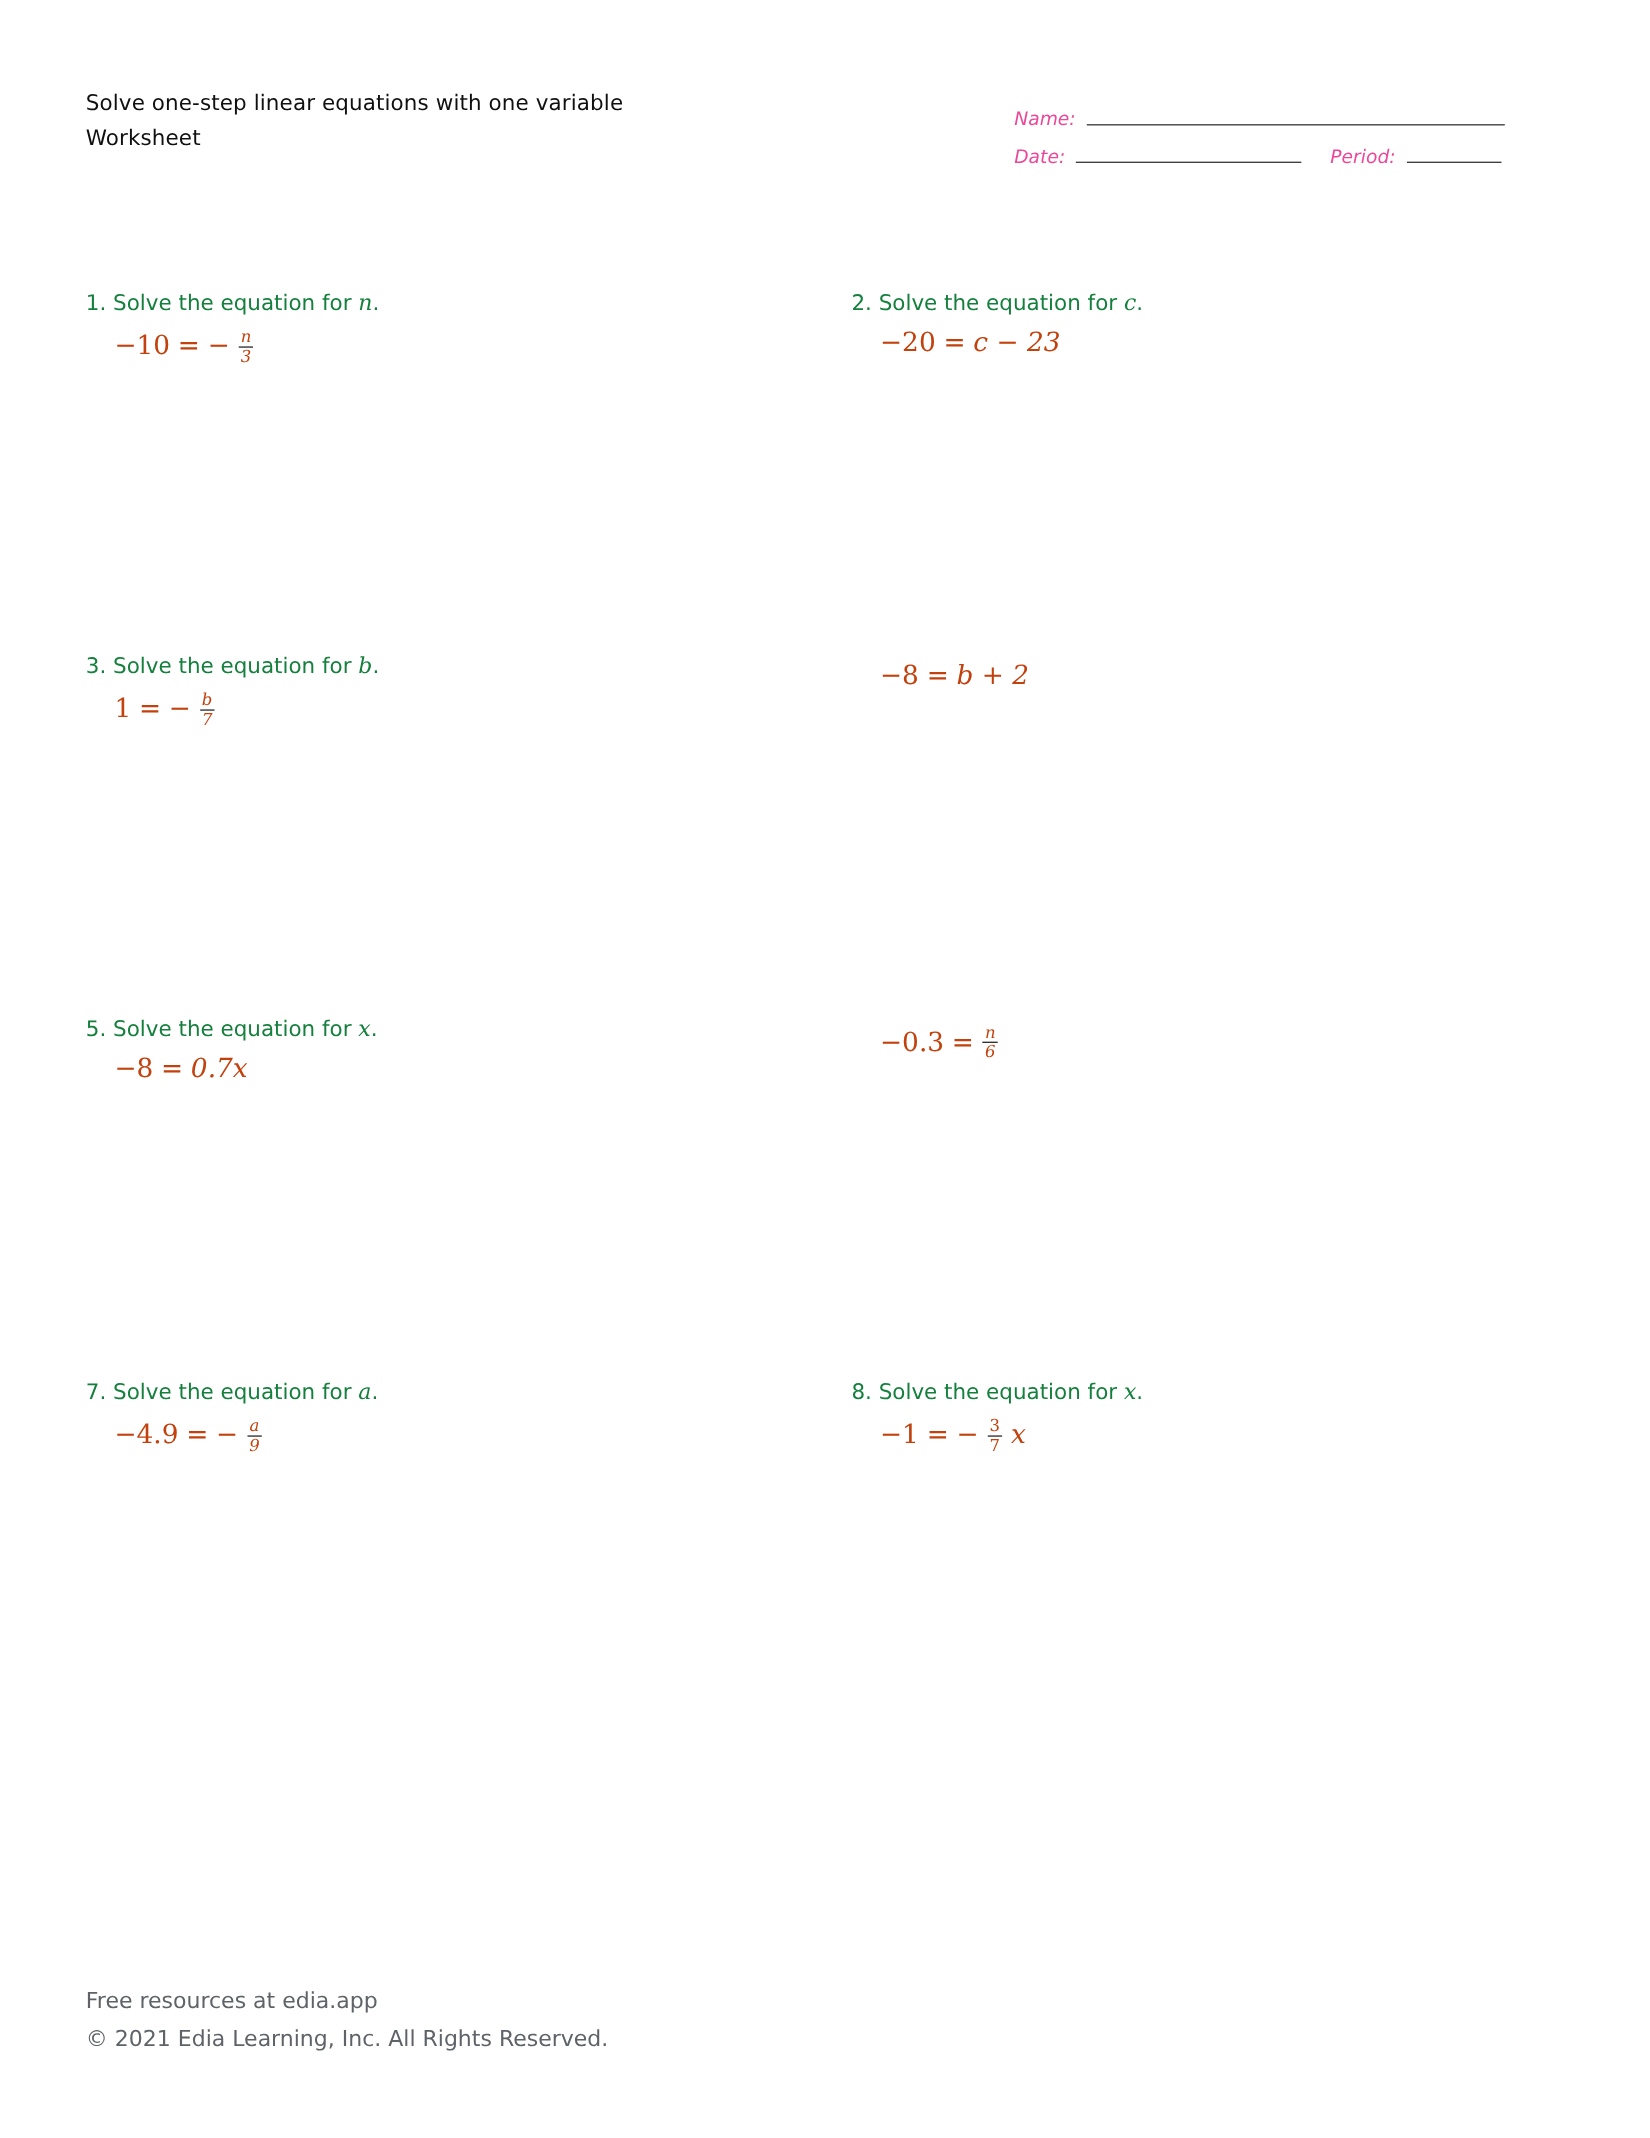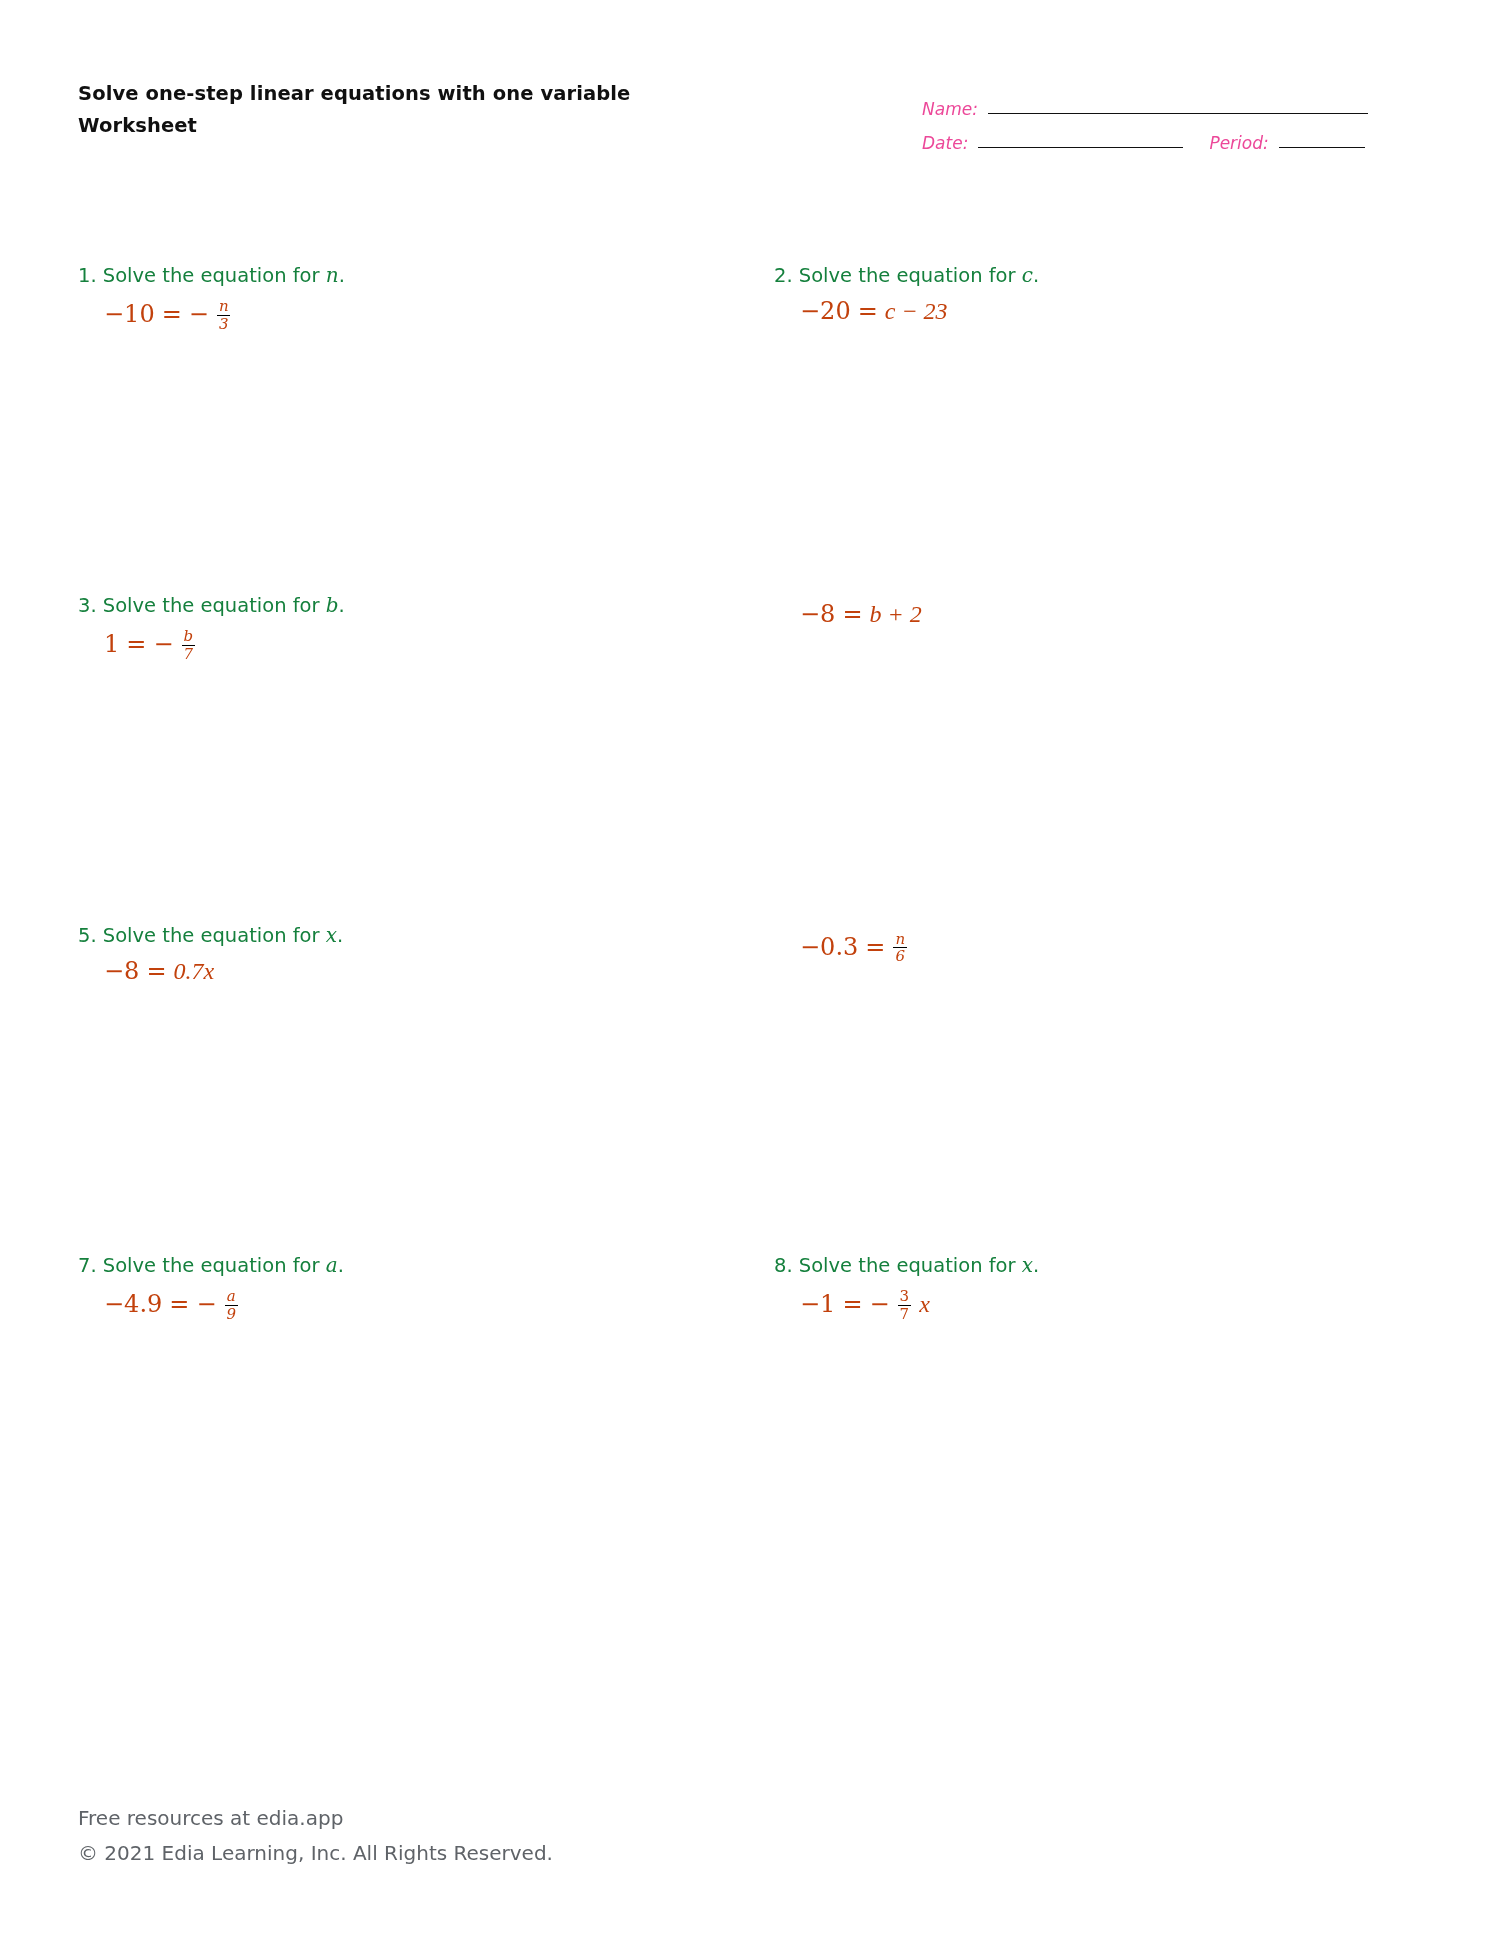--- a/index.html
+++ b/index.html
@@ -38,7 +38,7 @@
   }
   .title-line {
     font-size: 19.5px;
-    font-weight: 700;
+    font-weight: 400;
     letter-spacing: 0.1px;
     color: #101010;
     line-height: 1.62;

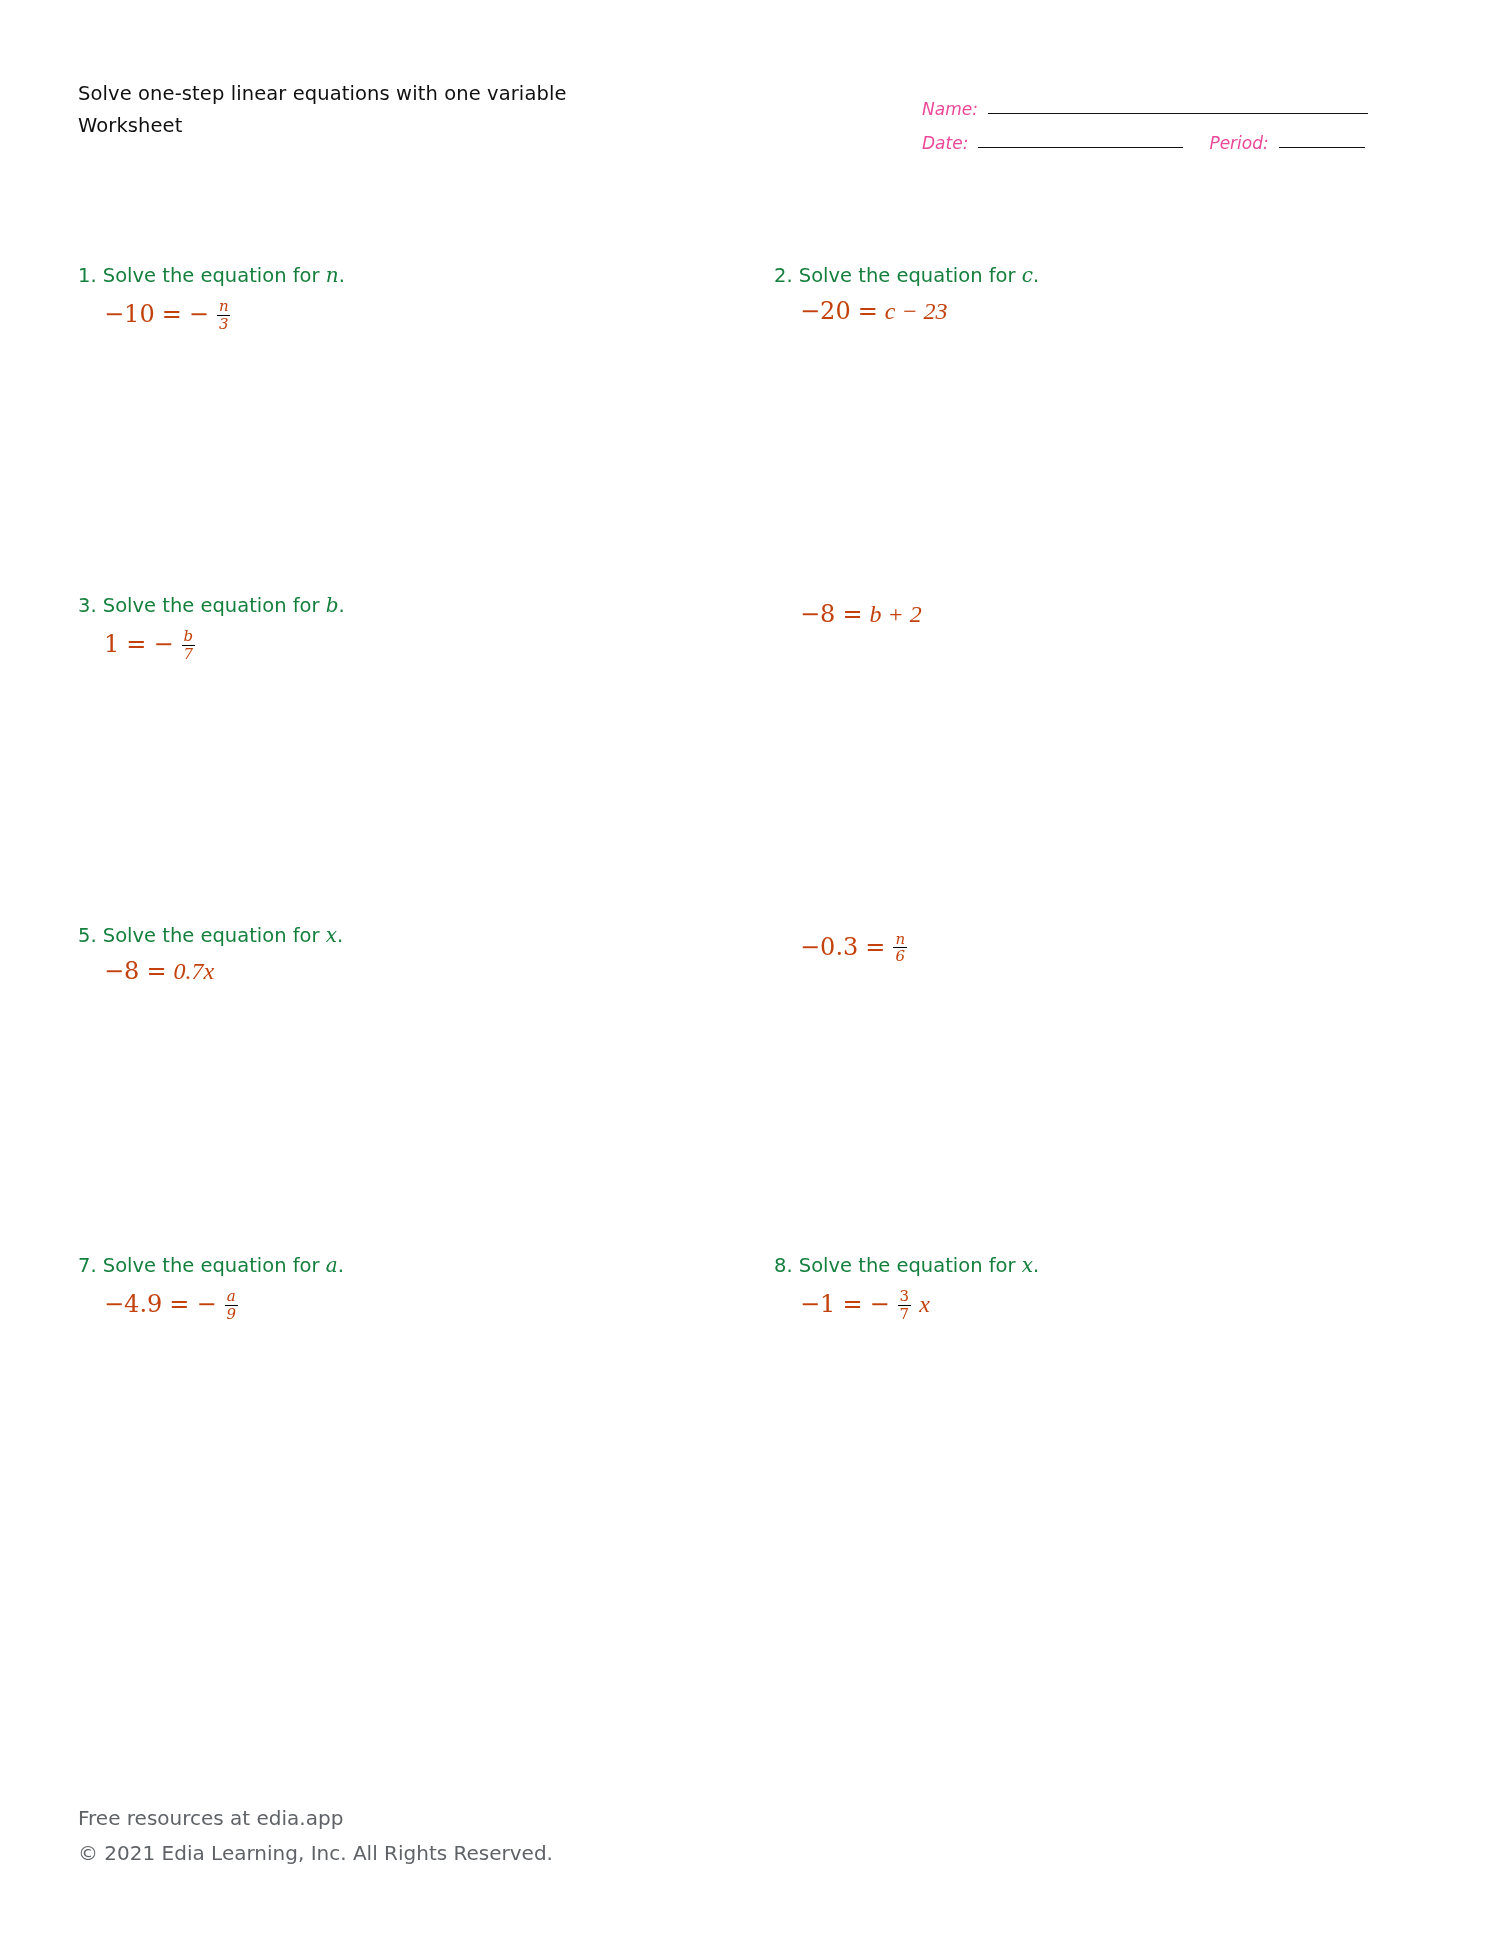--- a/index.html
+++ b/index.html
@@ -121,7 +121,6 @@
   }
   .mi {
     font-style: italic;
-    font-family: Liberation Serif, serif;
   }
   .frac {
     display: inline-flex;

